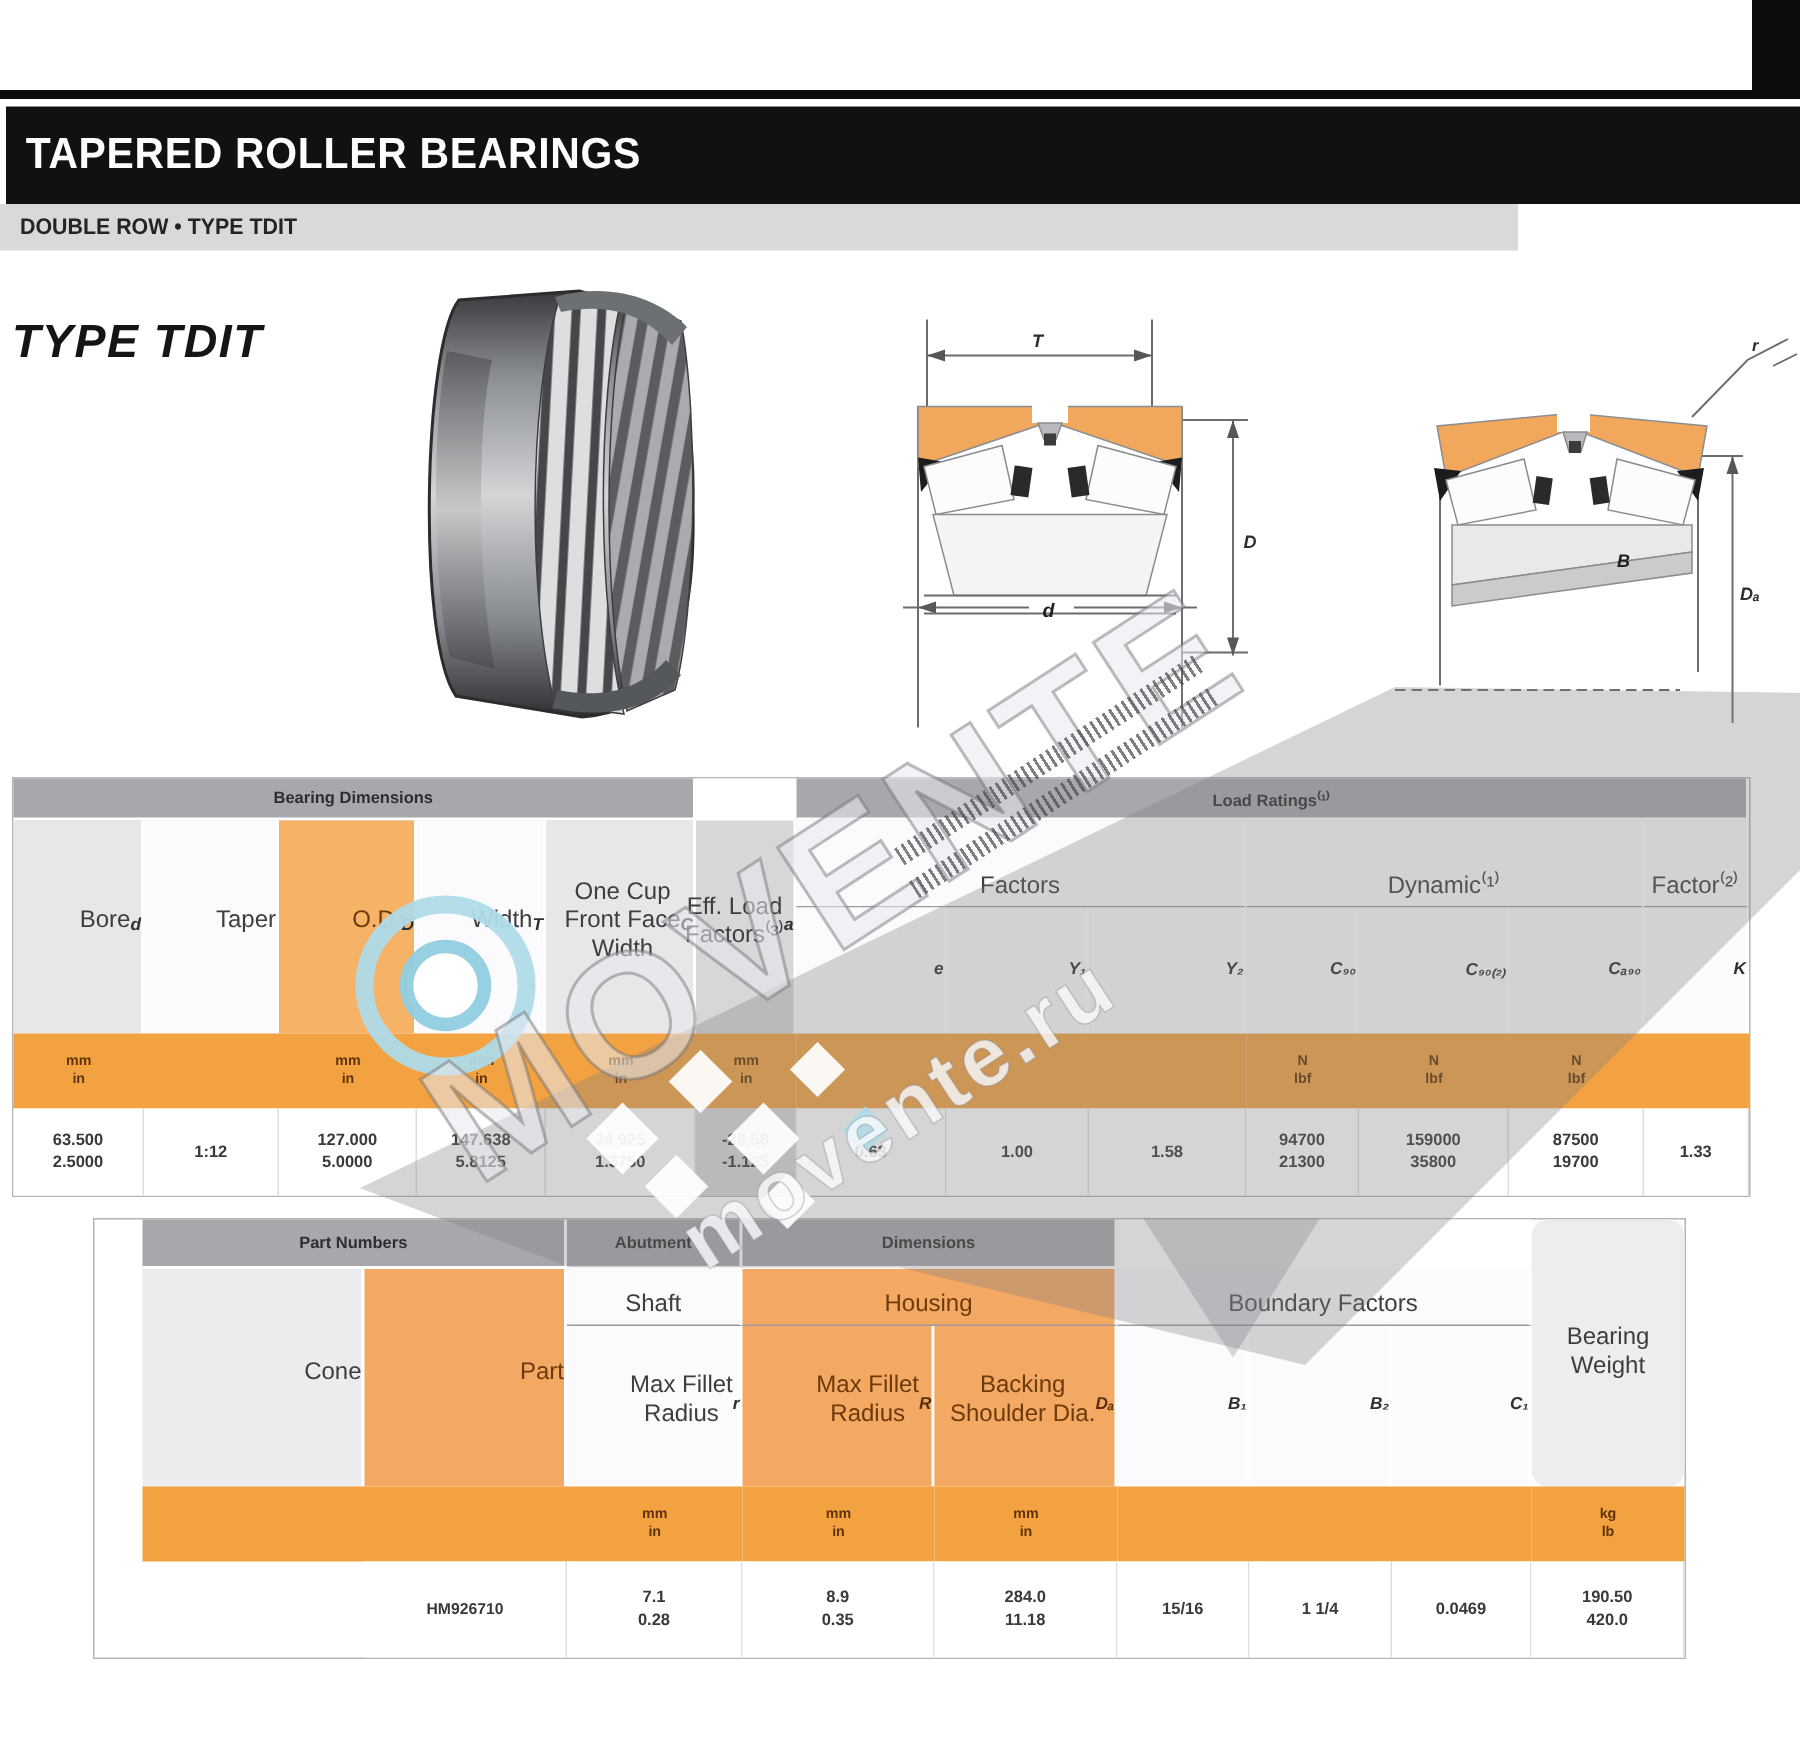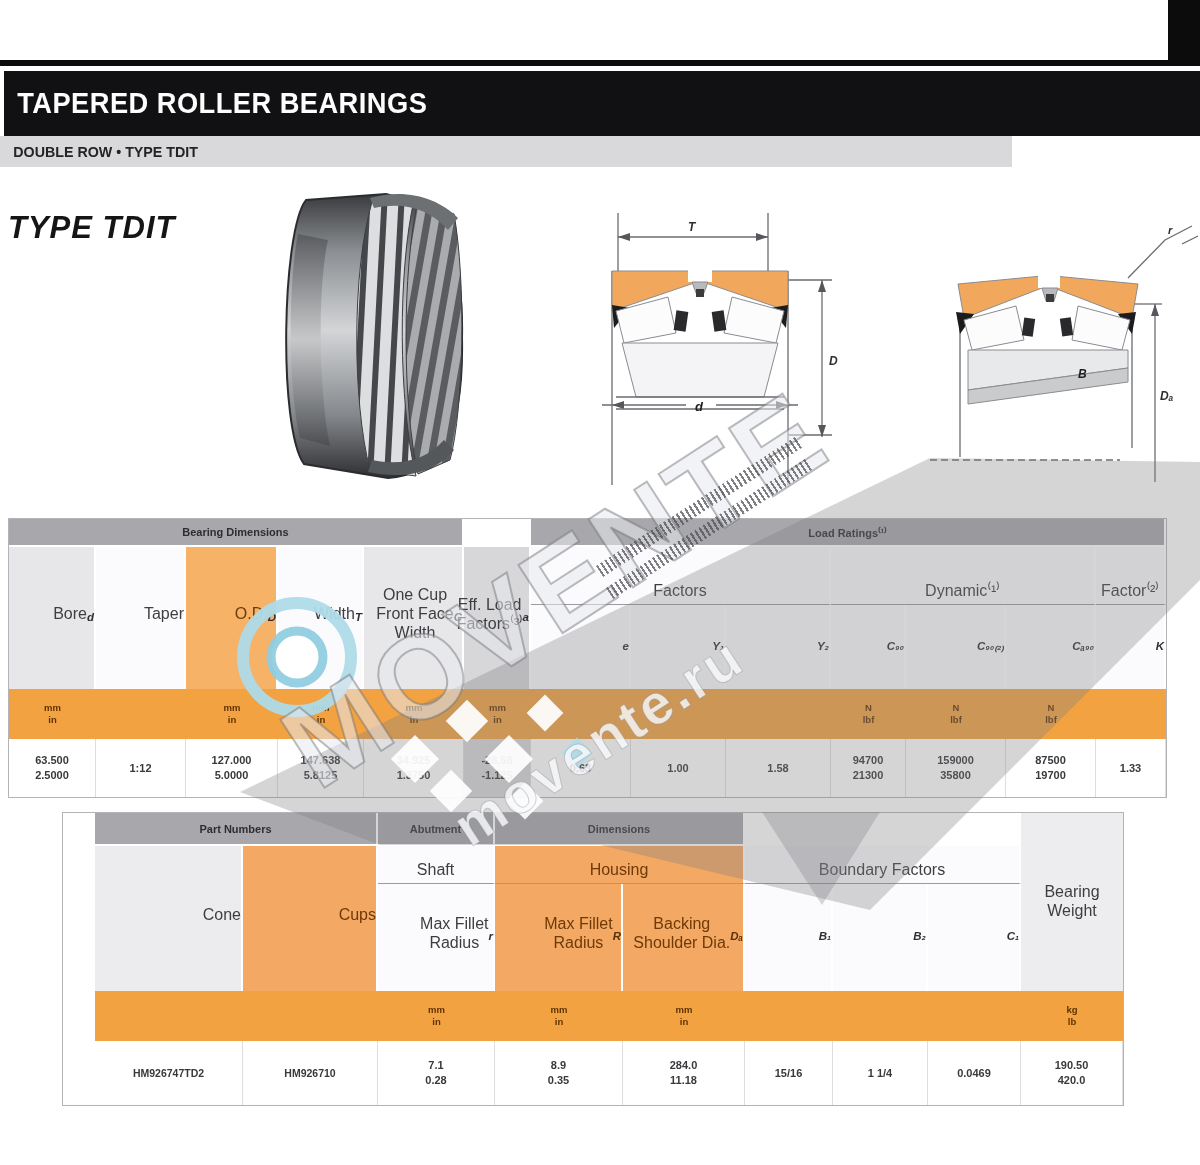--- a/index.html
+++ b/index.html
@@ -292,7 +292,7 @@
     <div class="gcell" style="grid-column:3;grid-row:1;">Abutment</div>
     <div class="gcell" style="grid-column:4/6;grid-row:1;">Dimensions</div>
     <div style="grid-column:6/9;grid-row:1;background:#fff;"></div>
-    <div class="hcell" style="grid-column:9;grid-row:1/4;background:#ededef;justify-content:center;padding-bottom:0;border-right:0;">
+    <div class="hcell" style="grid-column:9;grid-row:1/4;background:#ededef;justify-content:center;padding-bottom:0;border-right:0;border-radius:11px;">
       <span class="lbl">Bearing
 Weight</span>
     </div>

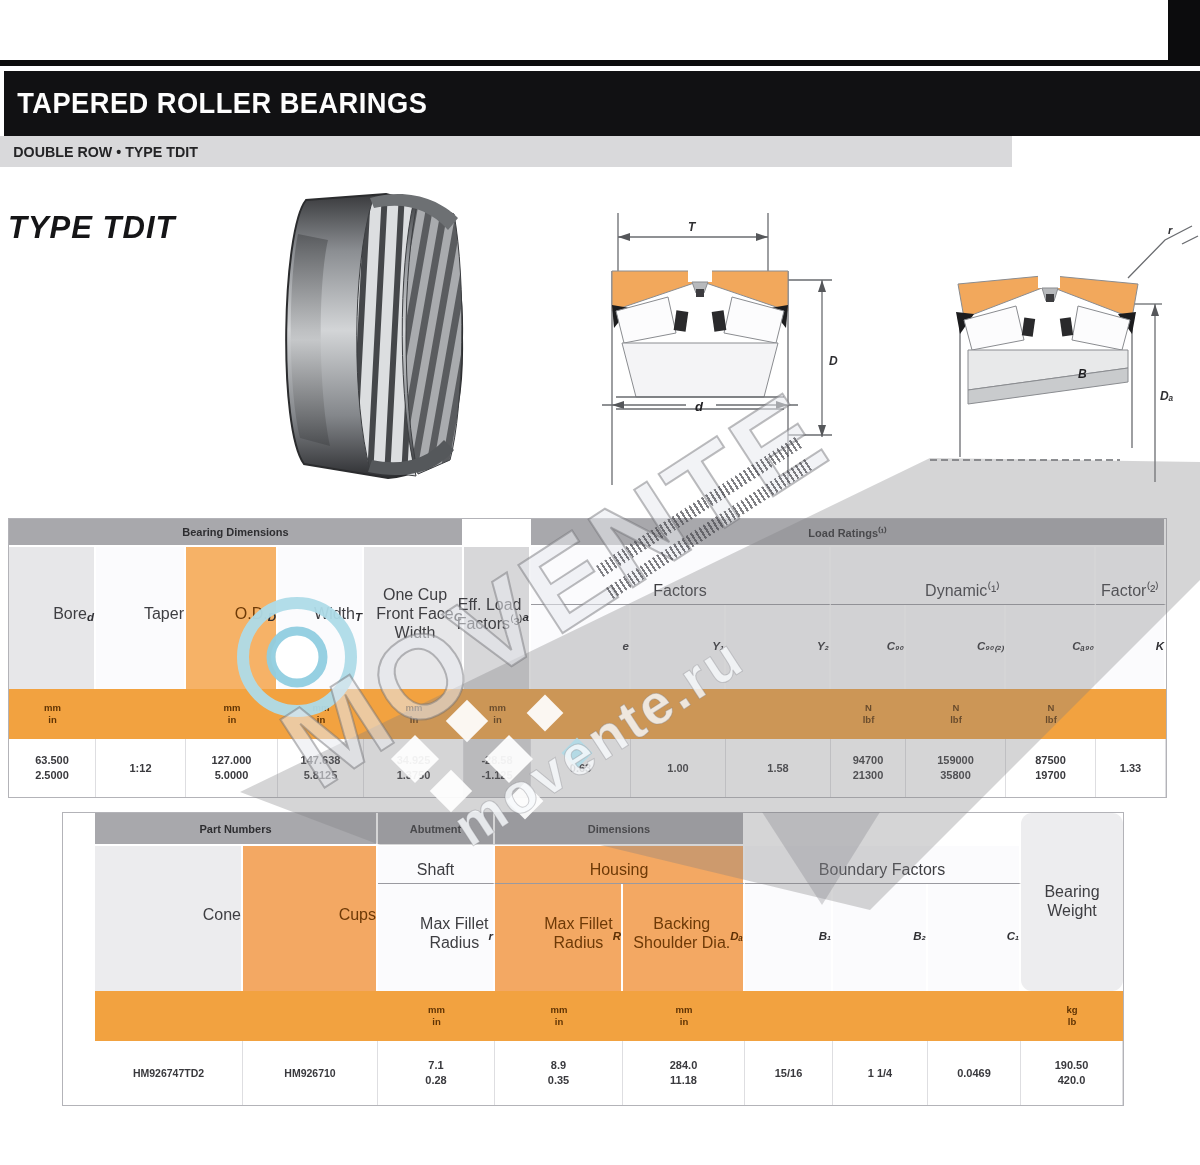--- a/index.html
+++ b/index.html
@@ -301,7 +301,7 @@
       <span class="lbl">Cone</span>
     </div>
     <div class="hcell" style="grid-column:2;grid-row:2/4;background:#f3a863;">
-      <span class="lbl" style="color:#6e3a07;">Cups</span>
+      <span class="lbl" style="color:#6e3a07;">Part</span>
     </div>
 
     <div class="sgcell hwhite" style="grid-column:3;grid-row:2;">

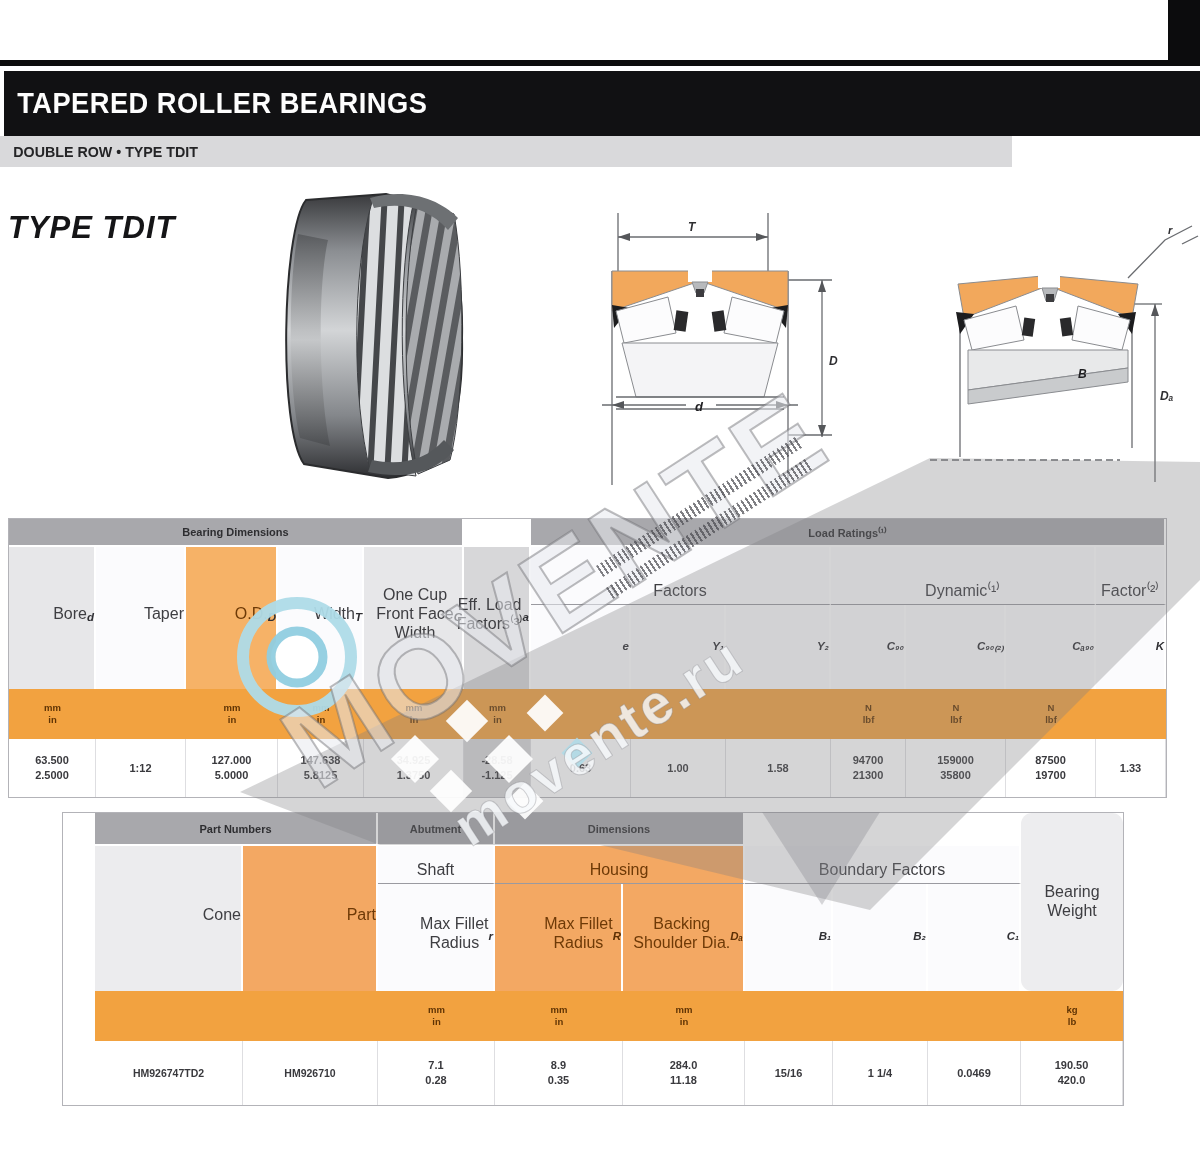--- a/index.html
+++ b/index.html
@@ -358,7 +358,6 @@
         <span>lb</span>
       </div>
 
-    <div class="dcell pn" style="grid-column:1;grid-row:5;">HM926747TD2</div>
     <div class="dcell pn" style="grid-column:2;grid-row:5;">HM926710</div>
     <div class="dcell" style="grid-column:3;grid-row:5;">7.1
 0.28</div>

